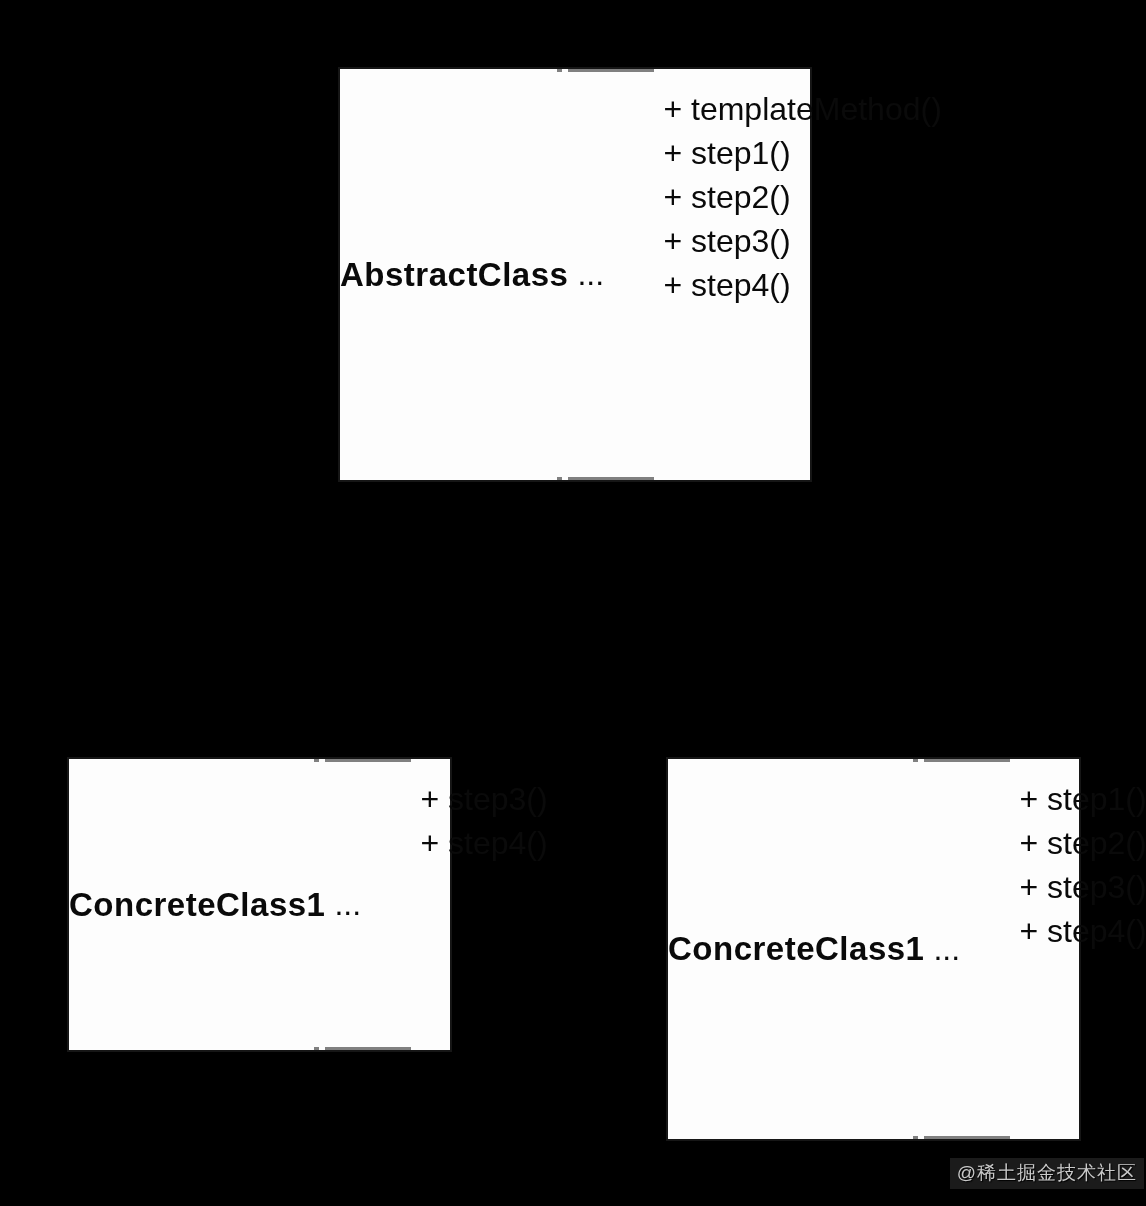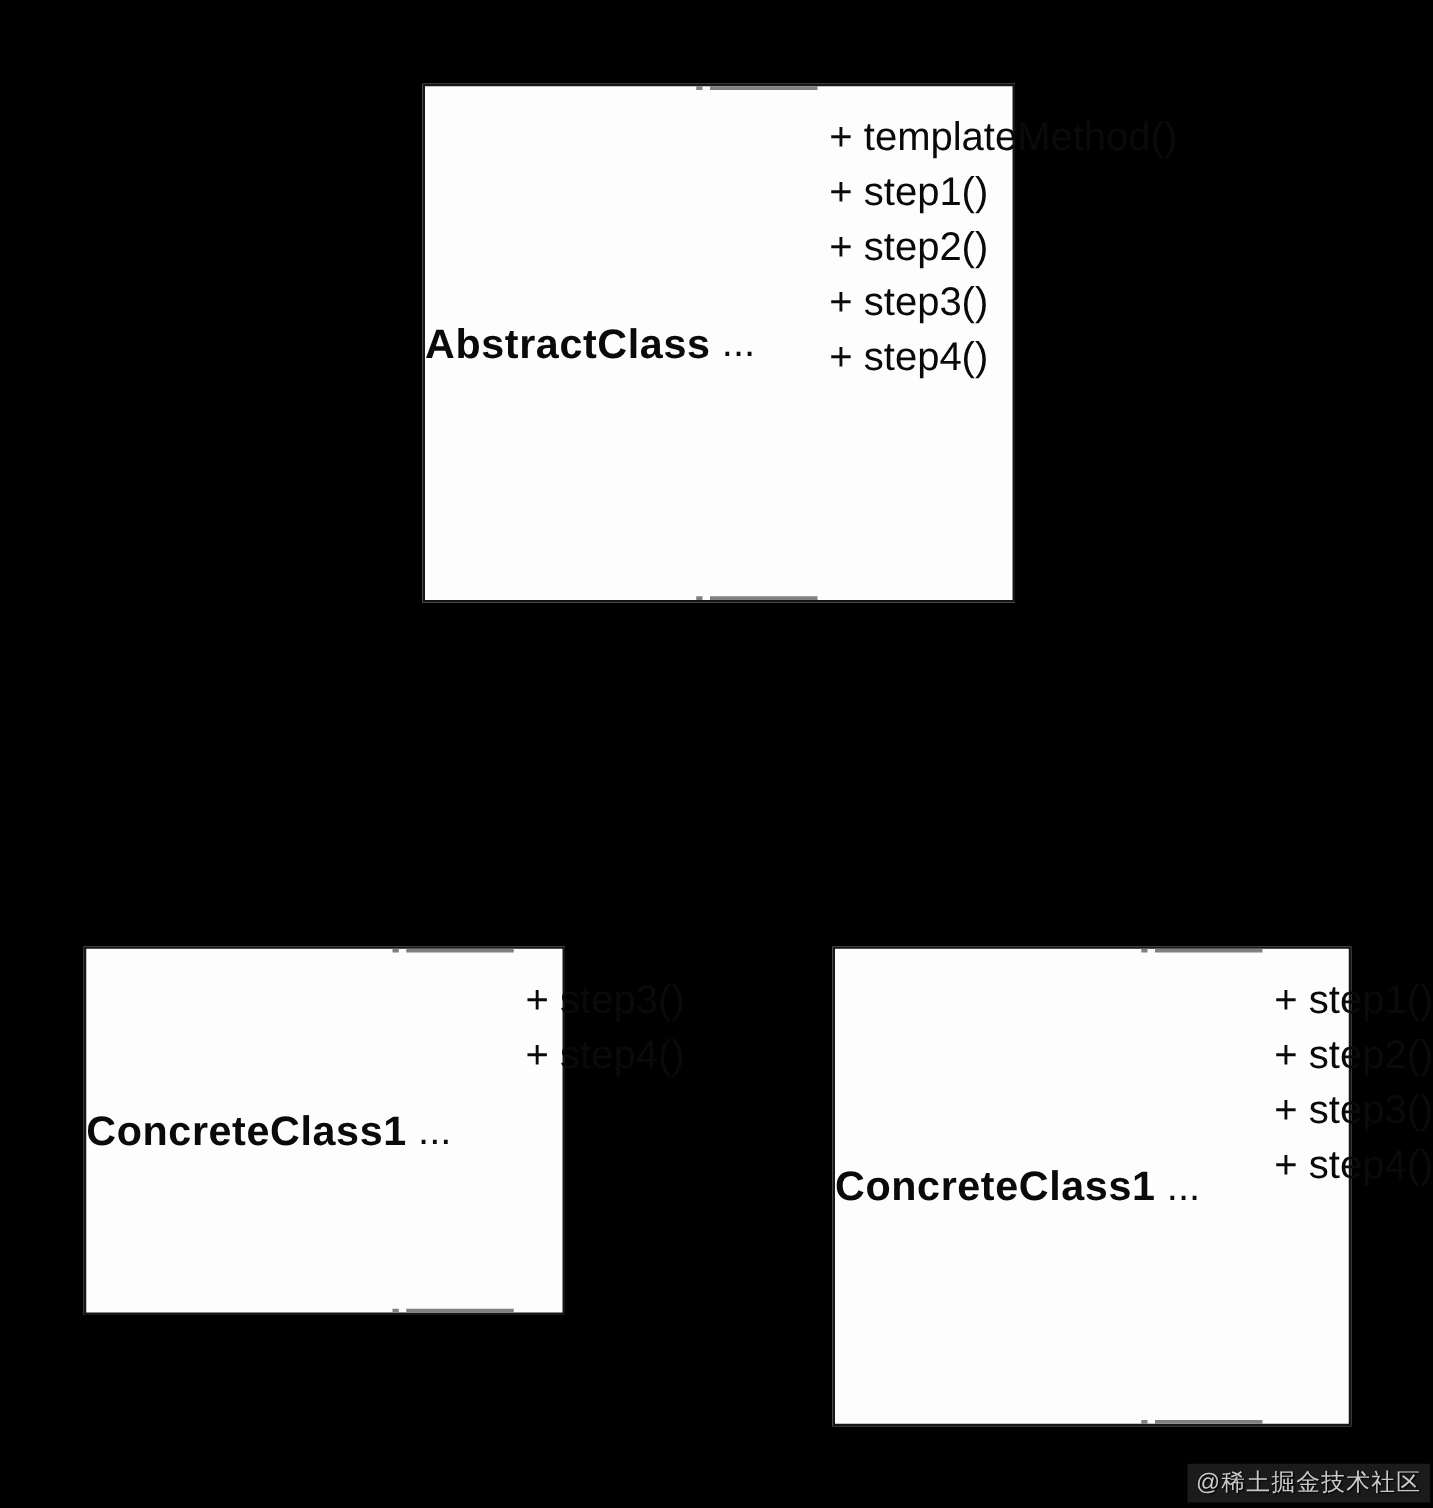--- a/index.html
+++ b/index.html
@@ -65,7 +65,7 @@
   .watermark {
     position:absolute;
     right:2px;
-    bottom:4px;
+    bottom:17px;
     font-size:19px;
     letter-spacing:1px;
     color:#c9c9c9;

